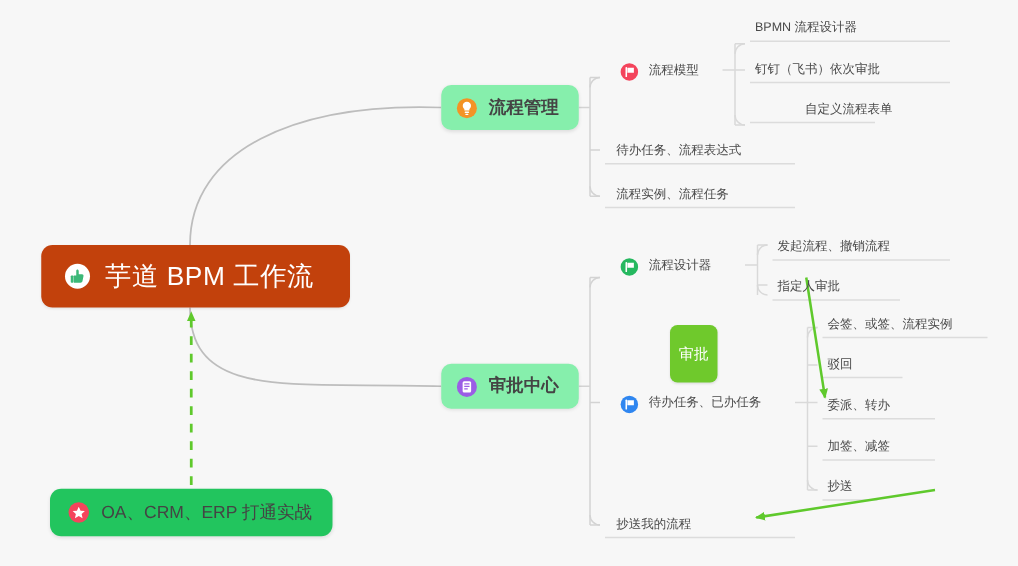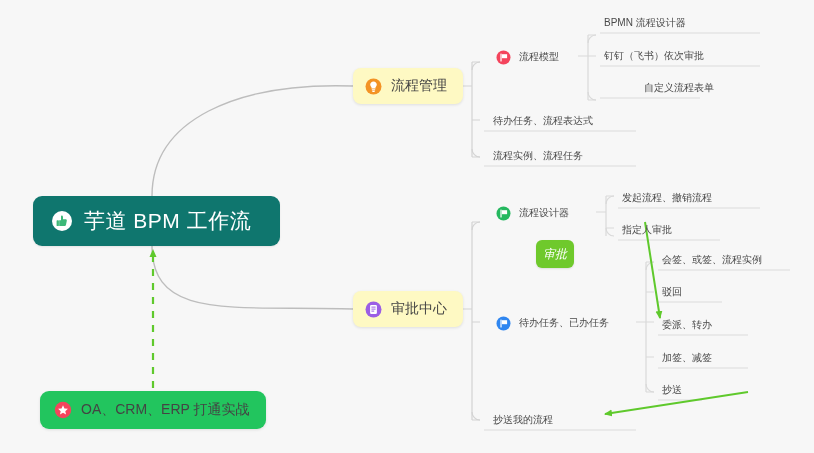--- a/index.html
+++ b/index.html
@@ -47,7 +47,7 @@
   
   .branch-node {
     position: absolute;
-    background: #fef9c3;
+    background: #86efac;
     border-radius: 8px;
     height: 36px;
     display: flex;
@@ -55,6 +55,7 @@
     padding: 0 14px 0 12px;
     box-sizing: border-box;
     box-shadow: 0 1px 3px rgba(0,0,0,0.10);
+    font-weight: bold;
   }
   .branch-label {
     font-size: 14px;

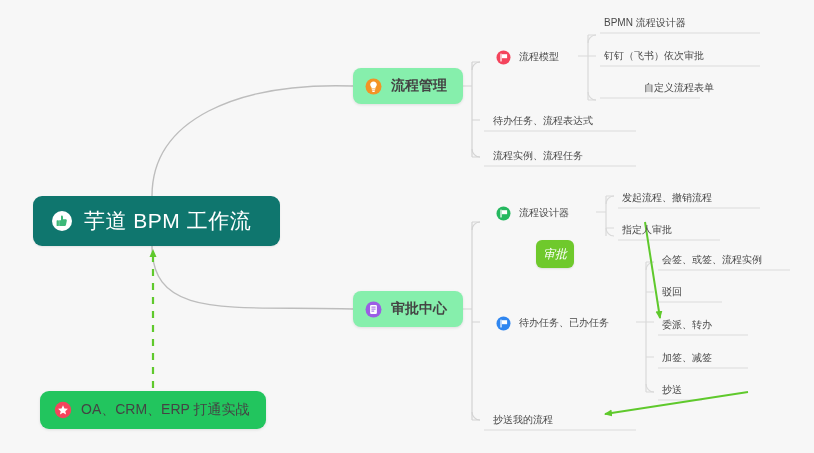--- a/index.html
+++ b/index.html
@@ -29,7 +29,7 @@
     top: 196px;
     width: 247px;
     height: 50px;
-    background: #0f766e;
+    background: #c2410c;
     border-radius: 9px;
     display: flex;
     align-items: center;

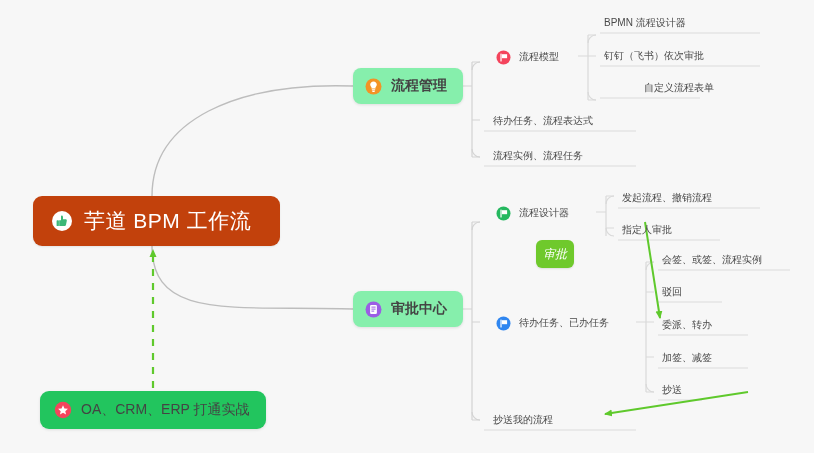--- a/index.html
+++ b/index.html
@@ -98,7 +98,7 @@
     justify-content: center;
     box-shadow: 0 1px 2px rgba(0,0,0,0.10);
   }
-  #badge-approve { left: 536px; top: 240px; width: 38px; height: 28px; font-style: italic; }
+  #badge-approve { left: 536px; top: 260px; width: 38px; height: 46px; }
   
   .card {
     position: absolute;

